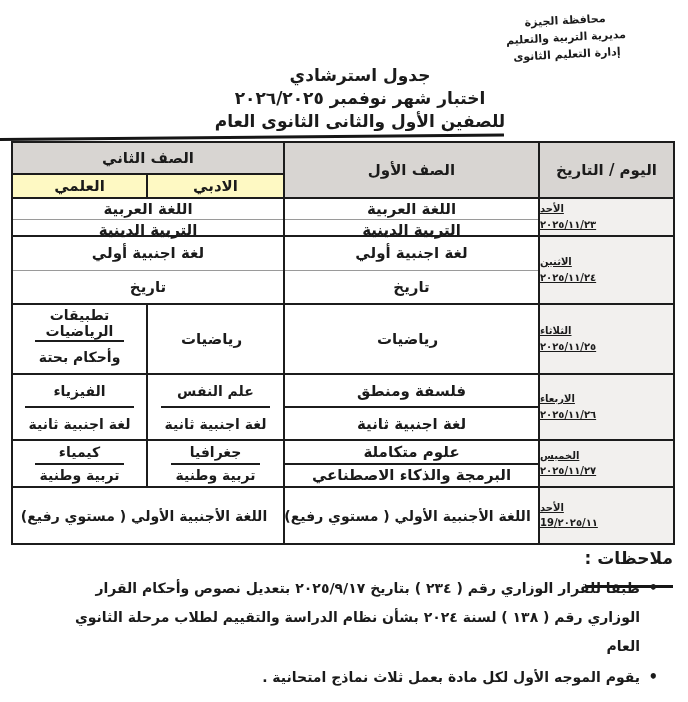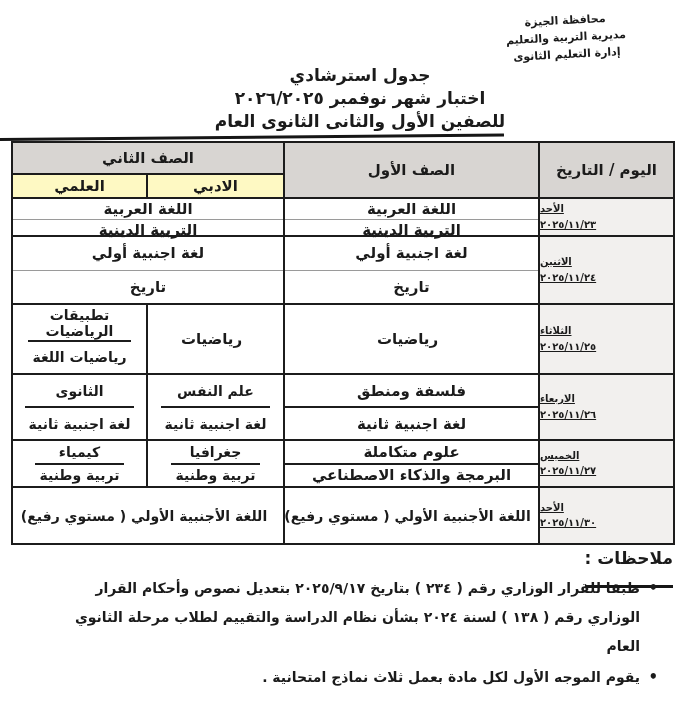--- a/index.html
+++ b/index.html
@@ -149,7 +149,7 @@
       <td>
         <div class="stack sep-dark h68 fs14">
           <div>تطبيقات الرياضيات</div>
-          <div>رياضيات اللغة</div>
+          <div>وأحكام بحتة</div>
         </div>
       </td>
     </tr>

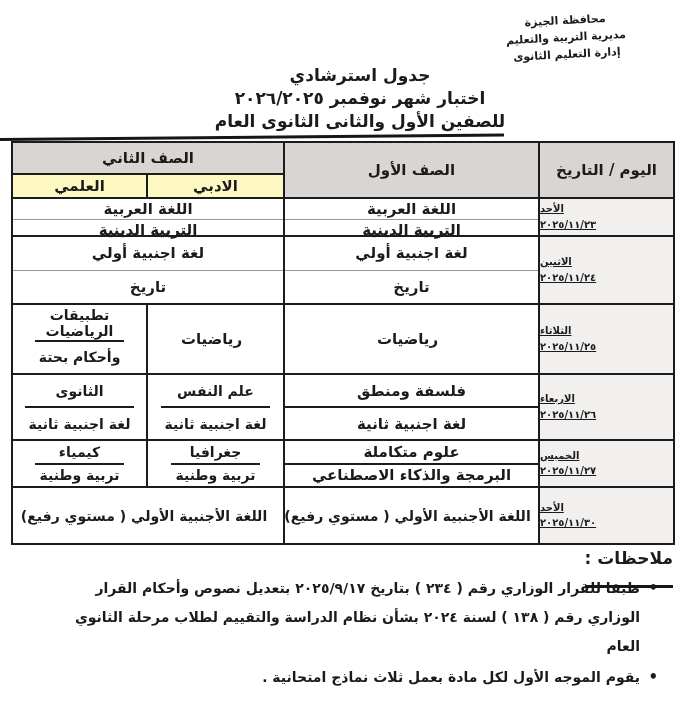--- a/index.html
+++ b/index.html
@@ -175,7 +175,7 @@
       </td>
       <td>
         <div class="stack sep-dark h66 fs14">
-          <div>الثانوى</div>
+          <div>الفيزياء</div>
           <div>لغة اجنبية ثانية</div>
         </div>
       </td>

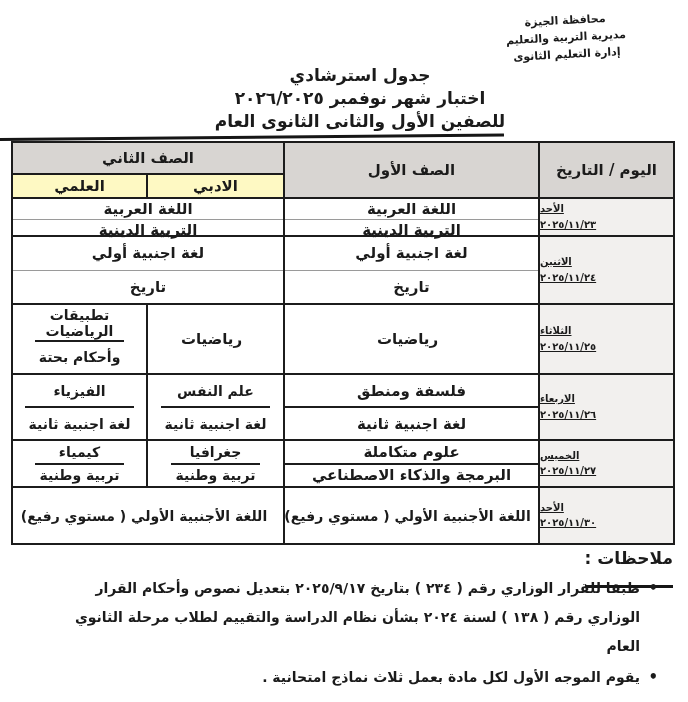--- a/index.html
+++ b/index.html
@@ -212,7 +212,7 @@
       <td class="daycell">
         <div class="day-inner h55">
           <div>الأحد</div>
-          <div>٢٠٢٥/١١/٣٠</div>
+          <div>٢٠٢٥/١١/19</div>
         </div>
       </td>
       <td>

